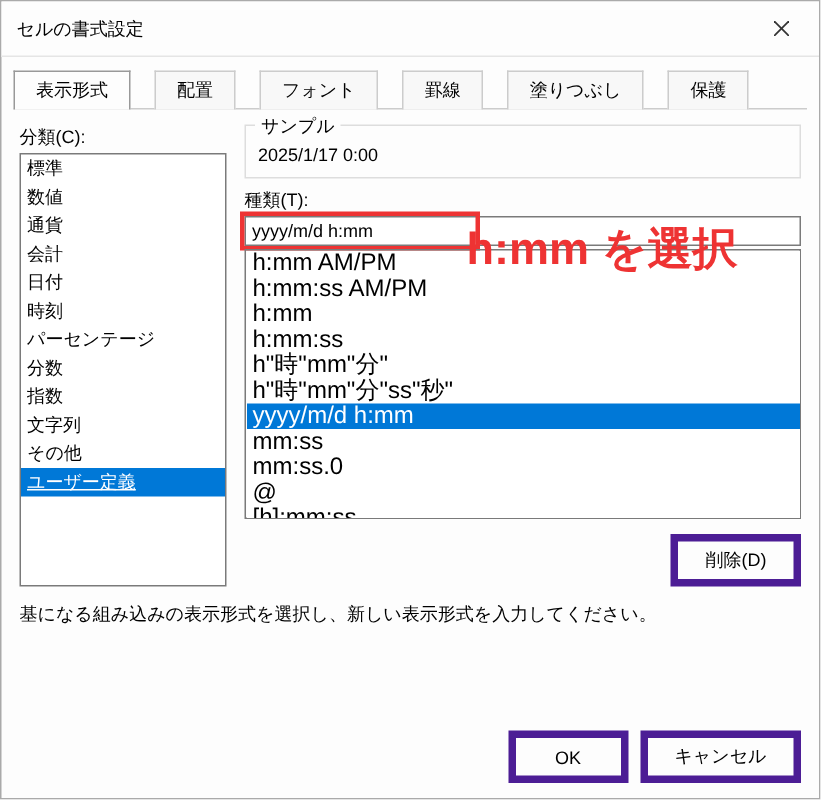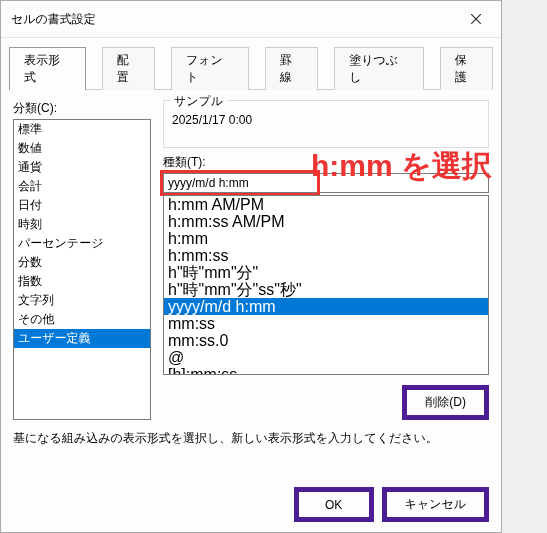--- a/index.html
+++ b/index.html
@@ -5,7 +5,7 @@
     * { box-sizing: border-box; margin: 0; padding: 0; }
     body { font-family: "Yu Gothic UI", "Meiryo", sans-serif; font-size: 12px; background: #f0f0f0; color: #000; }
     .dialog {
-      width: 502px; height: 533px; background: #fdfdfd; border: 1px solid #aaa;
+      width: 547px; height: 533px; background: #fdfdfd; border: 1px solid #aaa;
       display: flex; flex-direction: column; position: relative;
     }
     .titlebar {

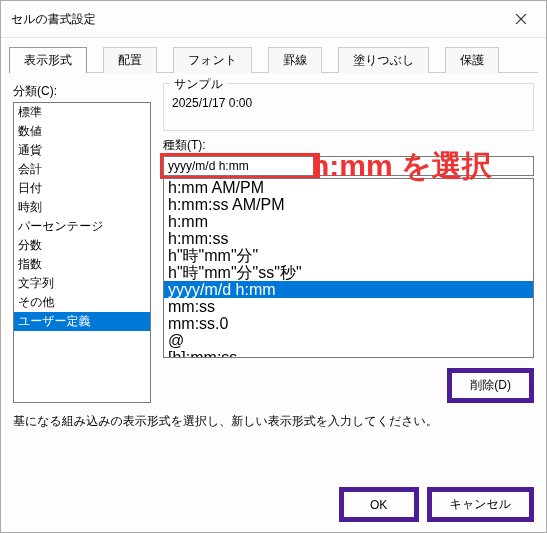--- a/index.html
+++ b/index.html
@@ -43,7 +43,7 @@
       flex: 1; display: flex; flex-direction: column;
     }
     .sample-box {
-      border: 1px solid #ddd; padding: 6px 8px 20px 8px; margin-bottom: 6px; position: relative;
+      border: 1px solid #ddd; padding: 6px 8px 8px 8px; margin-bottom: 6px; position: relative;
     }
     .sample-lbl { position: absolute; top: -8px; left: 6px; background: #fdfdfd; padding: 0 4px; font-size: 12px; }
     .sample-val { margin-top: 6px; font-size: 12px; }

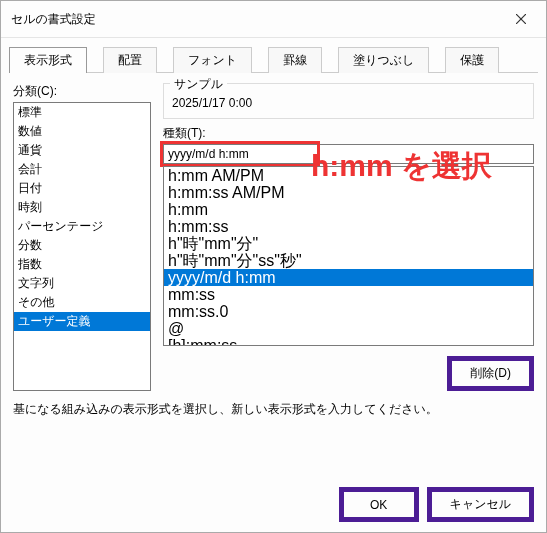--- a/index.html
+++ b/index.html
@@ -38,7 +38,7 @@
       flex: 1; border: 1px solid #7a7a7a; background: #fff; height: 290px; overflow-y: auto; position: relative;
     }
     .cat-item { padding: 1px 4px; font-size: 12px; cursor: pointer; }
-    .cat-item.selected { background: #0078d7; color: #fff; }
+    .cat-item.selected { background: #0078d7; color: #fff; text-decoration: underline; }
     .right-col {
       flex: 1; display: flex; flex-direction: column;
     }

